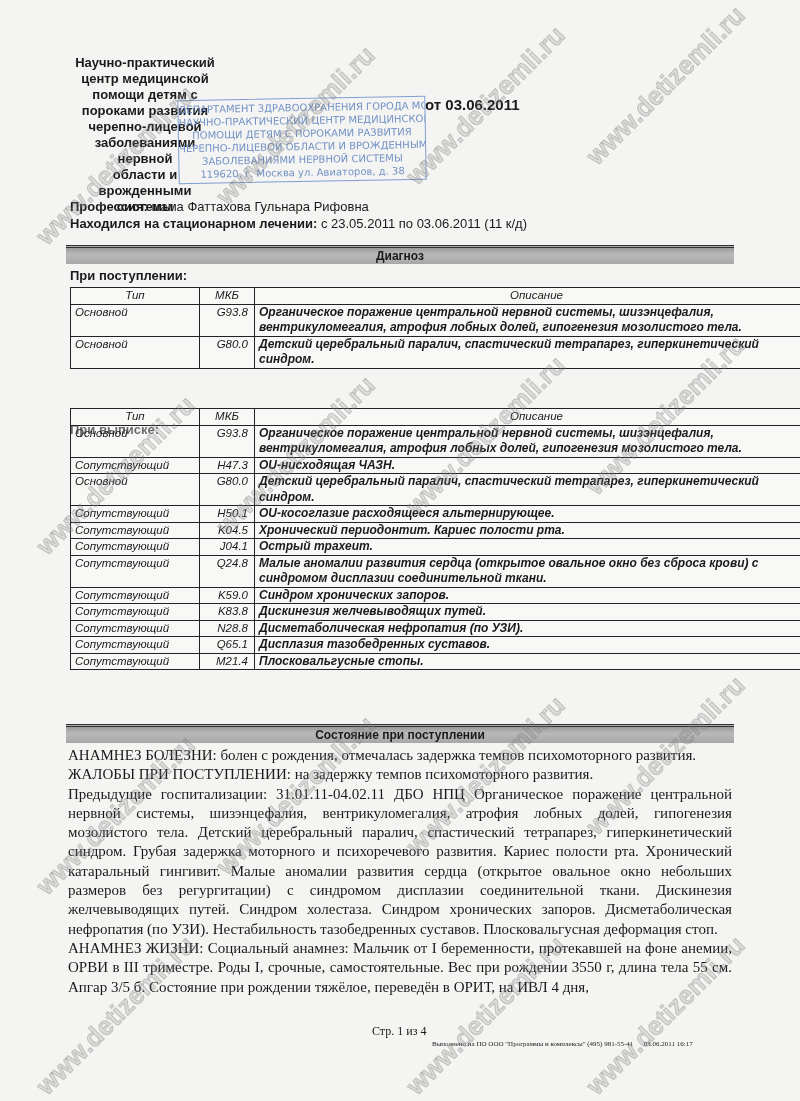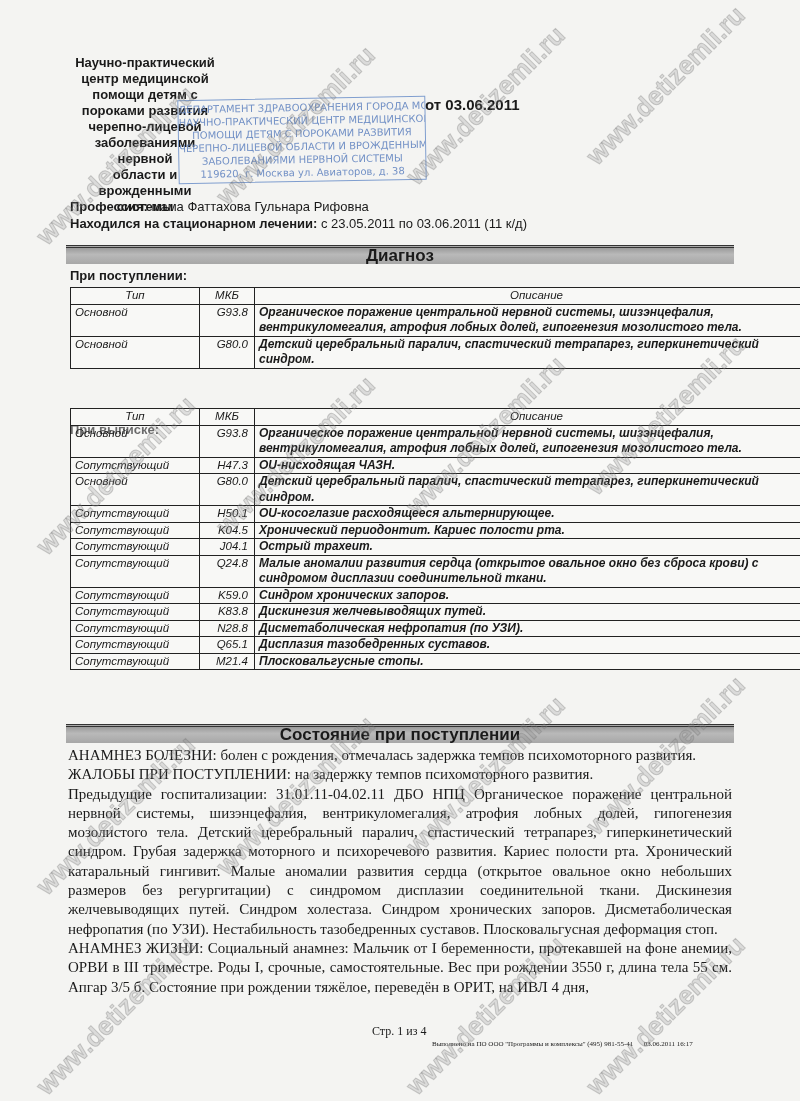--- a/index.html
+++ b/index.html
@@ -39,7 +39,7 @@
   .section-bar {
     position:absolute; left:66px; width:668px; height:16px;
     background:linear-gradient(#9a9a9a,#b9b9b9 40%,#a7a7a7);
-    border-top:3px double #333; text-align:center; font-weight:bold; font-size:17px; line-height:16px;
+    border-top:3px double #333; text-align:center; font-weight:bold; font-size:12px; line-height:16px;
   }
   .subhead { position:absolute; left:70px; font-weight:bold; font-size:13px; }
   table.dx {

